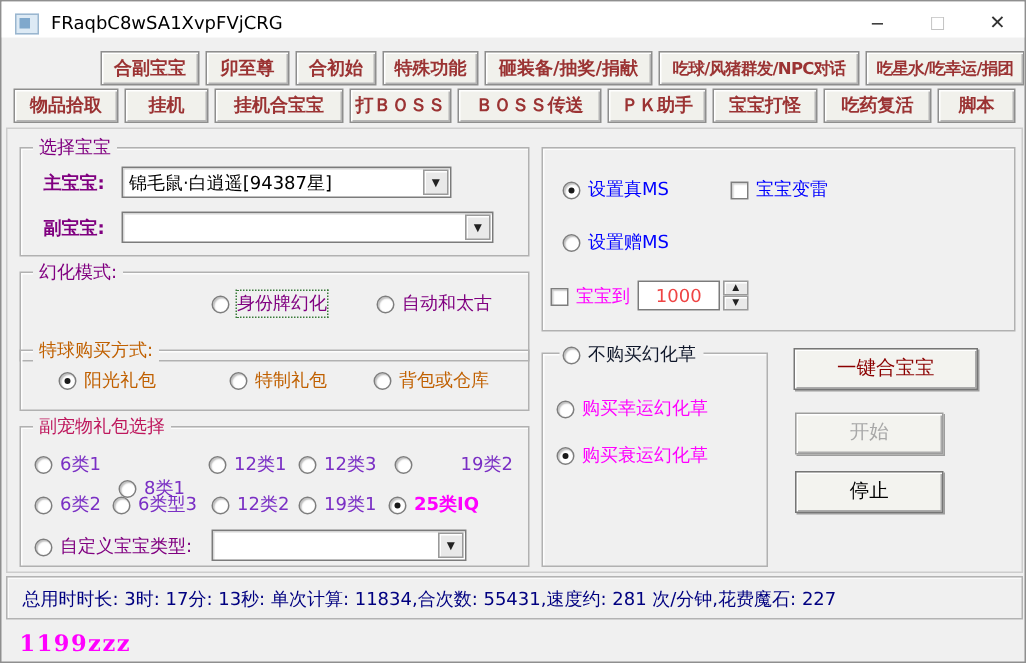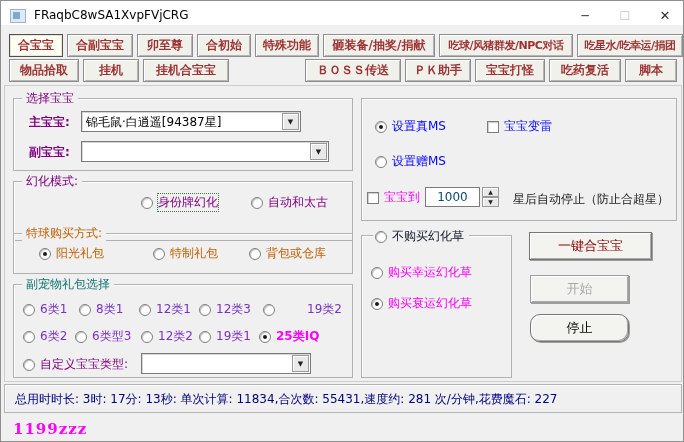--- a/index.html
+++ b/index.html
@@ -83,7 +83,6 @@
     <div class="cap-btn btn-close">✕</div>
   </div>
 
-  <div class="tab row1 sel" style="left:8px;width:54px;">合宝宝</div>
   <div class="tab row1" style="left:66px;width:66px;">合副宝宝</div>
   <div class="tab row1" style="left:136px;width:56px;">卯至尊</div>
   <div class="tab row1" style="left:196px;width:54px;">合初始</div>

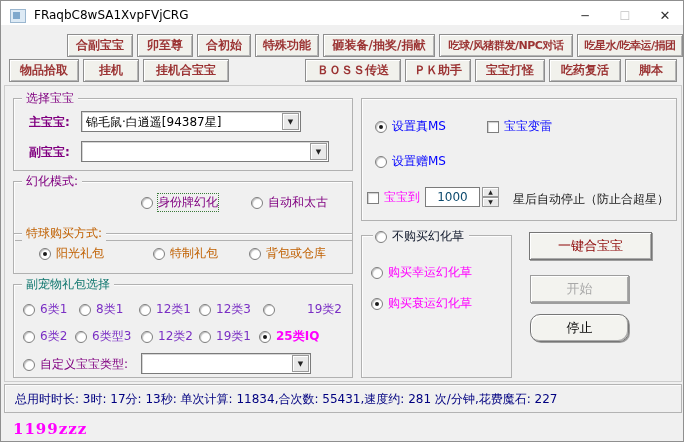--- a/index.html
+++ b/index.html
@@ -94,6 +94,7 @@
   <div class="tab row2" style="left:8px;width:70px;">物品拾取</div>
   <div class="tab row2" style="left:82px;width:56px;">挂机</div>
   <div class="tab row2" style="left:142px;width:86px;">挂机合宝宝</div>
+  <div class="tab row2" style="left:232px;width:68px;">打ＢＯＳＳ</div>
   <div class="tab row2" style="left:304px;width:96px;">ＢＯＳＳ传送</div>
   <div class="tab row2" style="left:404px;width:66px;">ＰＫ助手</div>
   <div class="tab row2" style="left:474px;width:70px;">宝宝打怪</div>

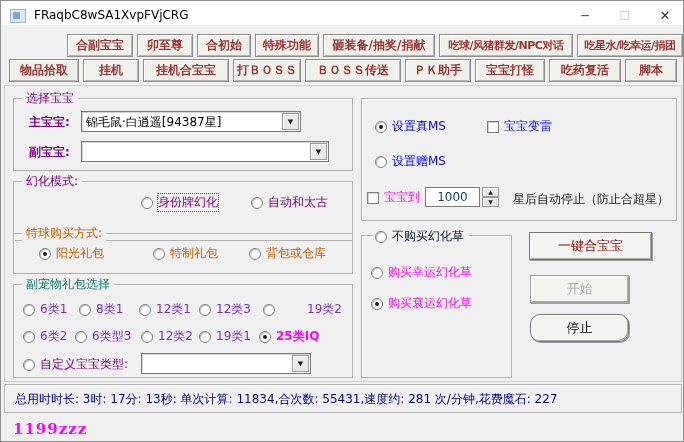--- a/index.html
+++ b/index.html
@@ -58,7 +58,7 @@
     text-align:center; font-size:13px; cursor:default; }
   .pbtn.disabled { color:#a8a8a8; border-color:#9d9d9d; }
   .spinfield { position:absolute; background:#fff; border:1px solid #7b7b7b;
-    color:#0c4a6e; text-align:center; font-size:12px; }
+    color:#ef4444; text-align:center; font-size:12px; }
   .spin { position:absolute; width:17px; height:20px; }
   .spin div { position:absolute; left:0; width:17px; height:10px; background:#e9e9e9;
     border:1px solid #9a9a9a; box-shadow: inset 1px 1px 0 #fff;

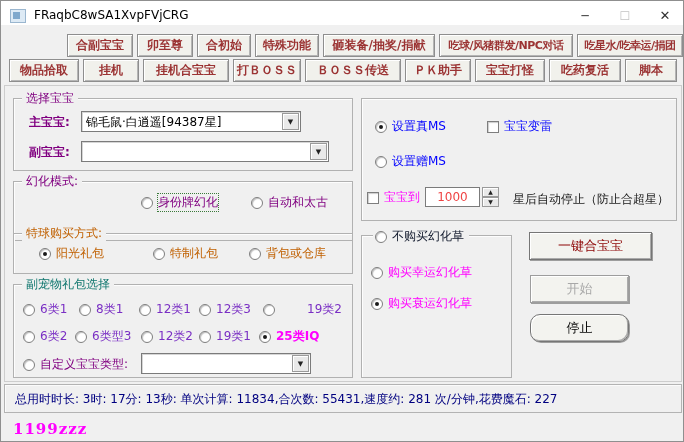--- a/index.html
+++ b/index.html
@@ -221,7 +221,6 @@
     <div class="up">▲</div>
     <div class="dn">▼</div>
   </div>
-  <div class="lbl" style="left:512px;top:190px;color:#1a1a1a;">星后自动停止（防止合超星）</div>
 
   <div class="group" style="left:360px;top:234px;width:151px;height:143px;"></div>
   <div class="radio" style="left:372px;top:227px;background:#f0f0f0;padding:0 5px 0 2px;">

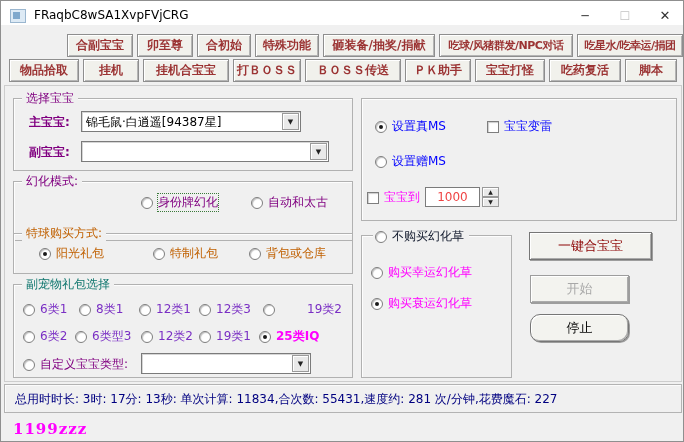--- a/index.html
+++ b/index.html
@@ -146,7 +146,7 @@
   </div>
 
   <div class="group" style="left:12px;top:283px;width:340px;height:94px;">
-    <span class="gtitle" style="color:#0f766e;">副宠物礼包选择</span>
+    <span class="gtitle" style="color:#be185d;">副宠物礼包选择</span>
   </div>
   <div class="radio" style="left:22px;top:300px;">
       <span class="rdot"></span>

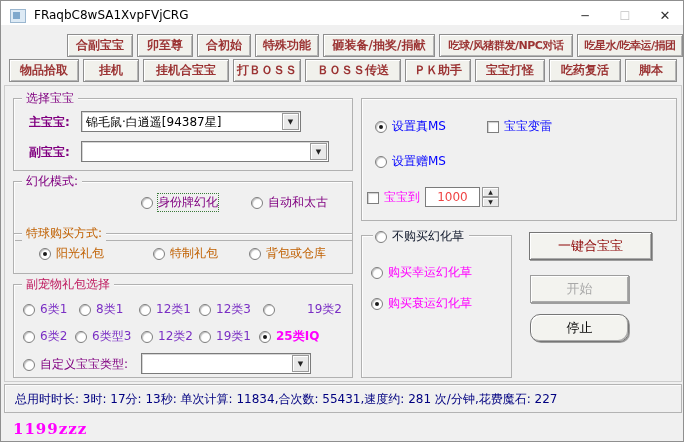--- a/index.html
+++ b/index.html
@@ -152,7 +152,7 @@
       <span class="rdot"></span>
       <span class="c-violet">6类1</span>
     </div>
-  <div class="radio" style="left:78px;top:300px;">
+  <div class="radio" style="left:78px;top:316px;">
       <span class="rdot"></span>
       <span class="c-violet">8类1</span>
     </div>

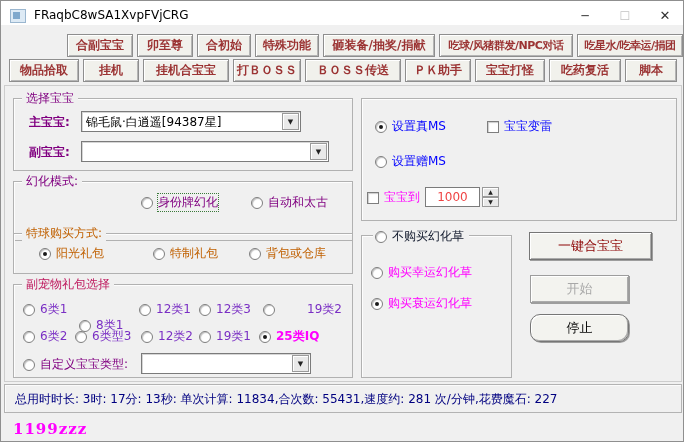--- a/index.html
+++ b/index.html
@@ -238,7 +238,7 @@
 
   <div class="pbtn c-darkred" style="left:528px;top:231px;width:123px;height:28px;line-height:26px;">一键合宝宝</div>
   <div class="pbtn disabled" style="left:529px;top:274px;width:99px;height:28px;line-height:26px;">开始</div>
-  <div class="pbtn" style="left:529px;top:313px;width:99px;height:28px;line-height:26px;border-radius:10px;">停止</div>
+  <div class="pbtn" style="left:529px;top:313px;width:99px;height:28px;line-height:26px;">停止</div>
 
   <div class="statusbar">
     <div class="status-text">总用时时长: 3时: 17分: 13秒: 单次计算: 11834,合次数: 55431,速度约: 281 次/分钟,花费魔石: 227</div>

